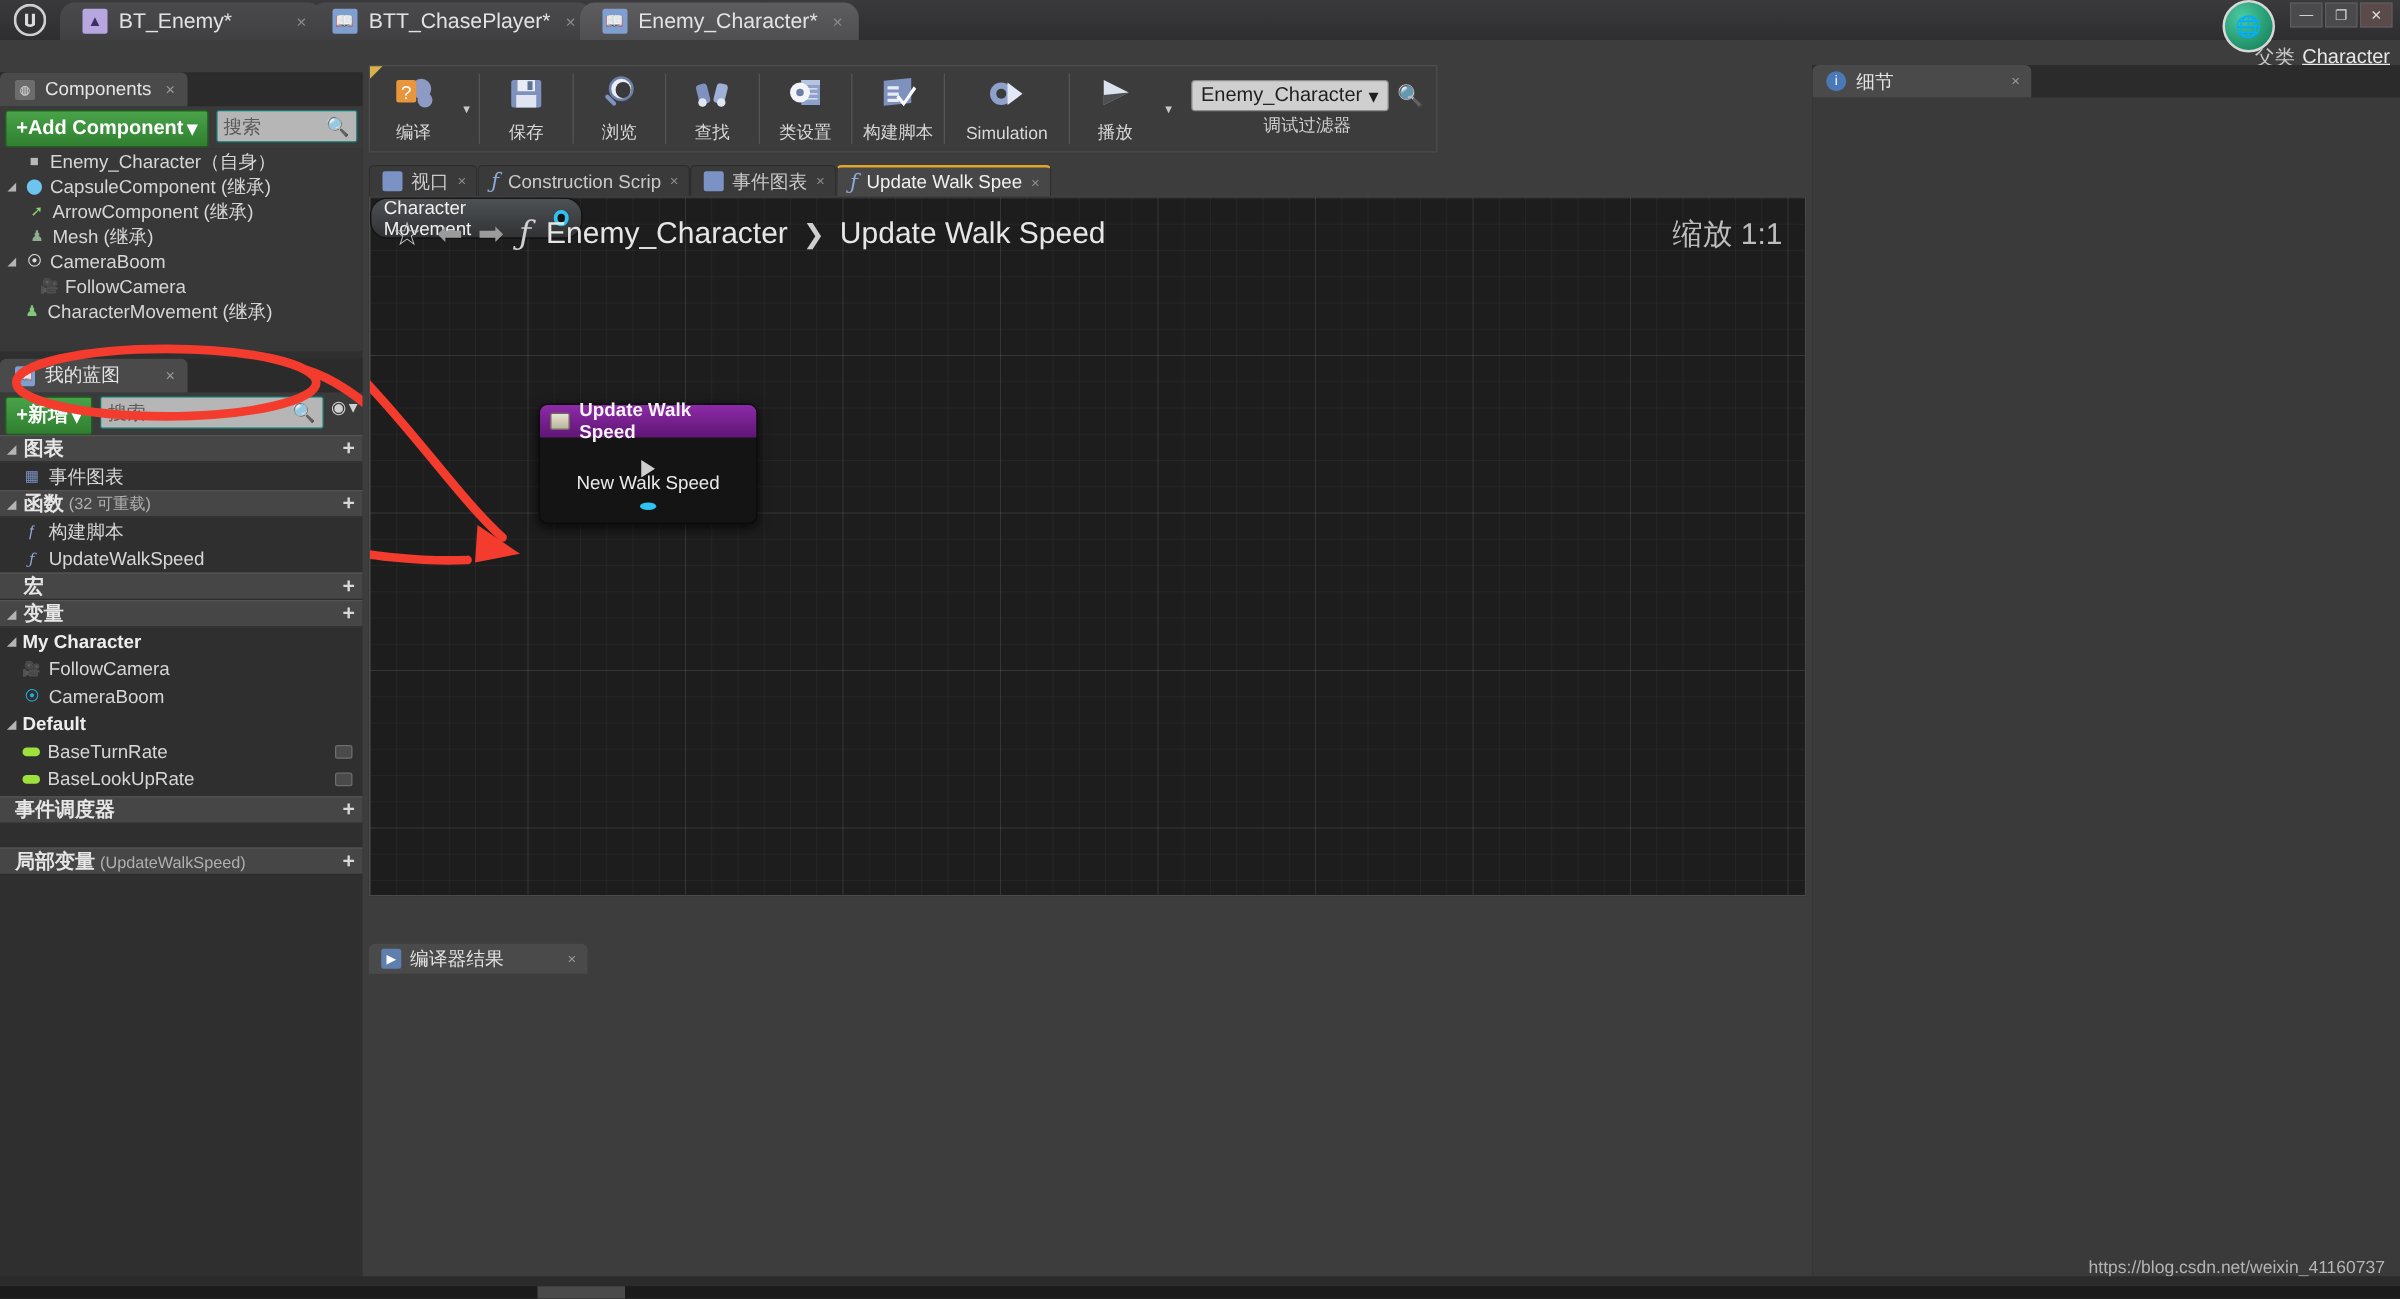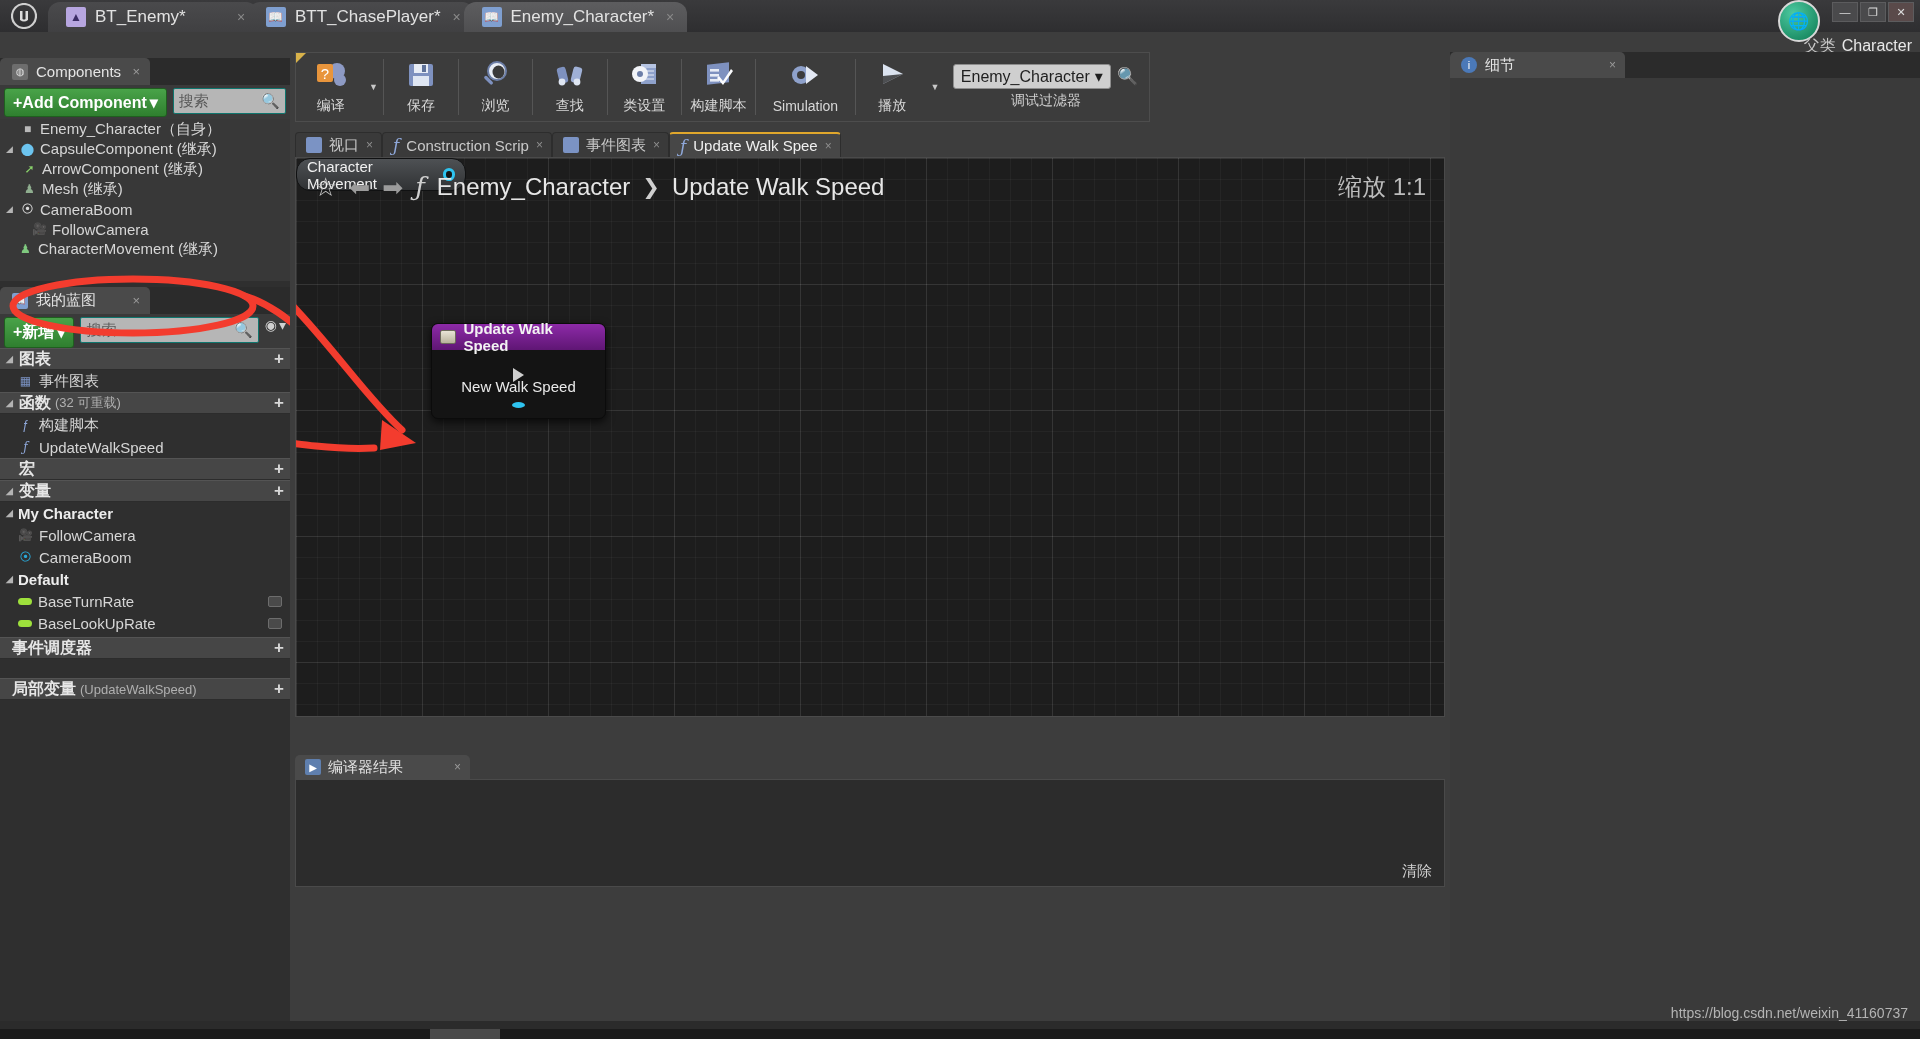--- a/index.html
+++ b/index.html
@@ -764,9 +764,6 @@
         <span class="cx">×</span>
       </div>
     </div>
-    <div class="comp-body">
-      <div class="comp-clear">清除</div>
-    </div>
   </div>
 
   <div class="rightcol">

